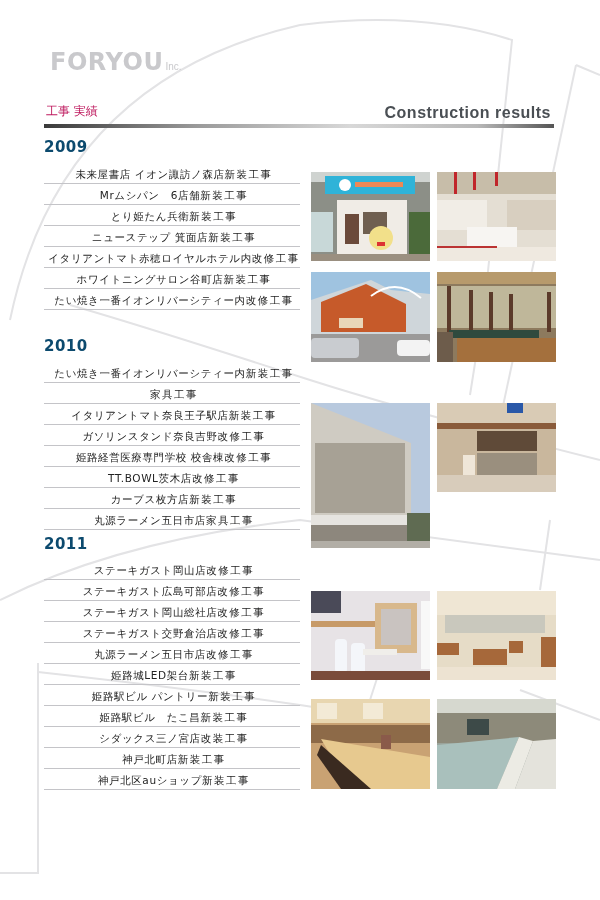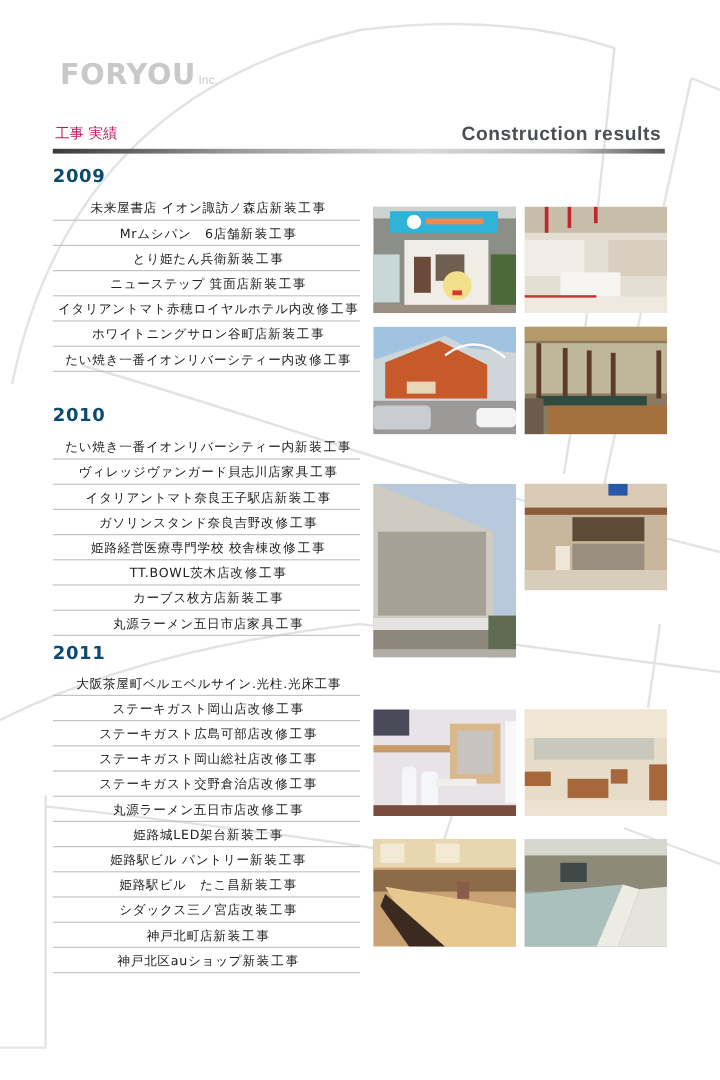--- a/index.html
+++ b/index.html
@@ -146,7 +146,6 @@
       <span class="kind">新装工事</span>
     </div>
   <div class="row">
-      <span class="name">ヴィレッジヴァンガード貝志川店</span>
       <span class="kind">家具工事</span>
     </div>
   <div class="row">

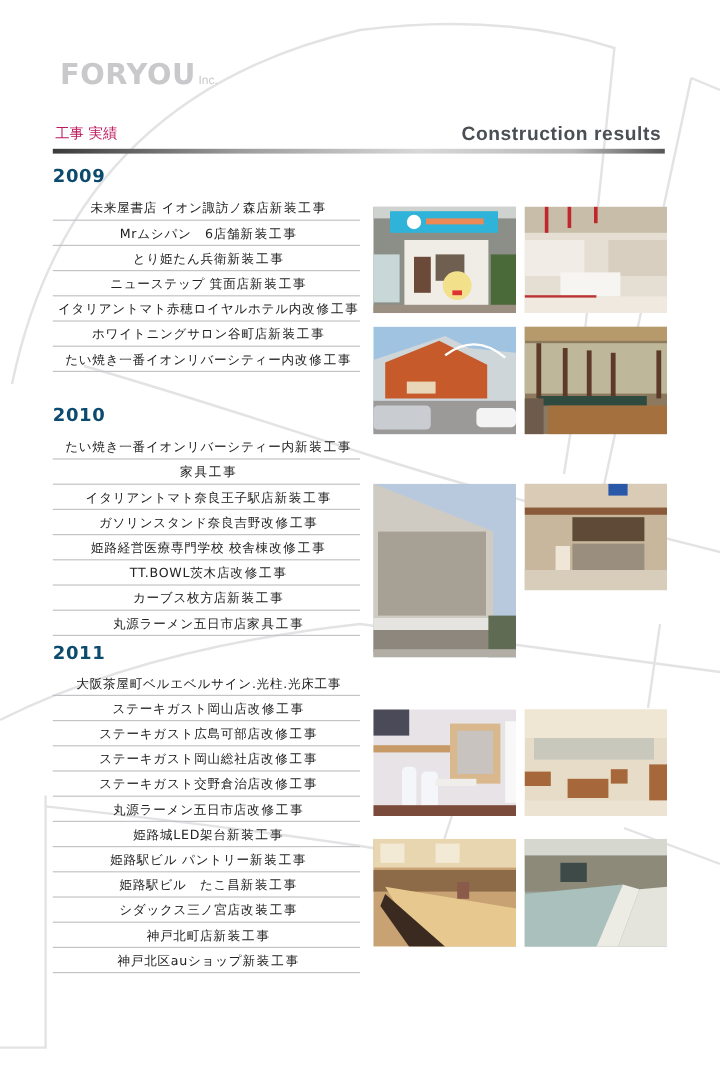--- a/index.html
+++ b/index.html
@@ -201,10 +201,6 @@
 <div class="year" style="top:535px;">2011</div>
 <div class="list" style="top:559px;">
   <div class="row">
-      <span class="name">大阪茶屋町ベルエベル</span>
-      <span class="kind" style="letter-spacing:0.6px;">サイン.光柱.光床工事</span>
-    </div>
-  <div class="row">
       <span class="name">ステーキガスト岡山店</span>
       <span class="kind">改修工事</span>
     </div>

